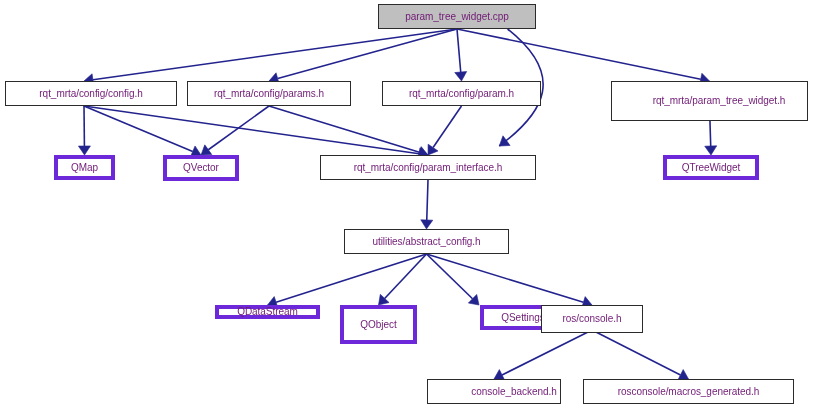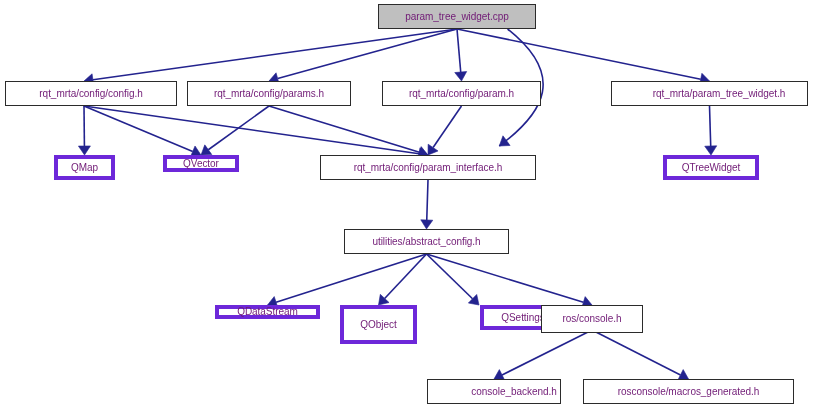--- a/index.html
+++ b/index.html
@@ -116,7 +116,7 @@
       <div class="node-box strong" style="left: 382px; top: 81px; width: 159px; height: 25px;">
         <span class="node-label">rqt_mrta/config/param.h</span>
       </div>
-      <div class="node-box strong" style="left: 611px; top: 81px; width: 197px; height: 25px; padding-left: 19px;">
+      <div class="node-box strong" style="left: 611px; top: 81px; width: 197px; height: 40px; padding-left: 19px;">
         <span class="node-label">rqt_mrta/param_tree_widget.h</span>
       </div>
       <div class="node-box" style="left: 54px; top: 155px; width: 61px; height: 25px;">

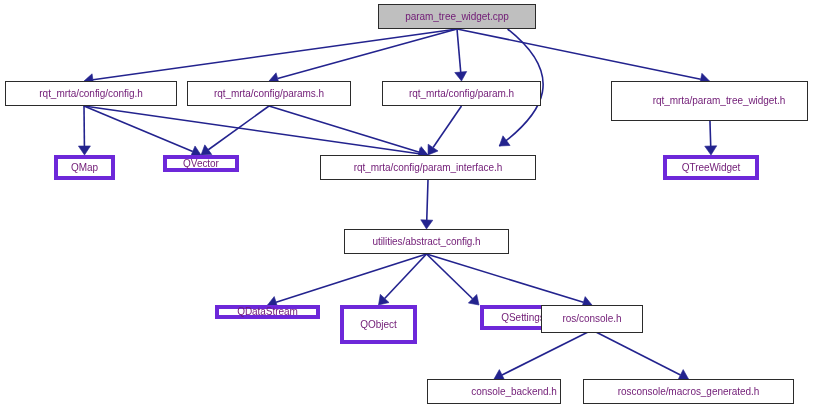--- a/index.html
+++ b/index.html
@@ -122,7 +122,7 @@
       <div class="node-box" style="left: 54px; top: 155px; width: 61px; height: 25px;">
         <span class="node-label">QMap</span>
       </div>
-      <div class="node-box" style="left: 163px; top: 155px; width: 76px; height: 17px;">
+      <div class="node-box" style="left: 163px; top: 155px; width: 76px; height: 26px;">
         <span class="node-label">QVector</span>
       </div>
       <div class="node-box strong" style="left: 320px; top: 155px; width: 216px; height: 25px;">

